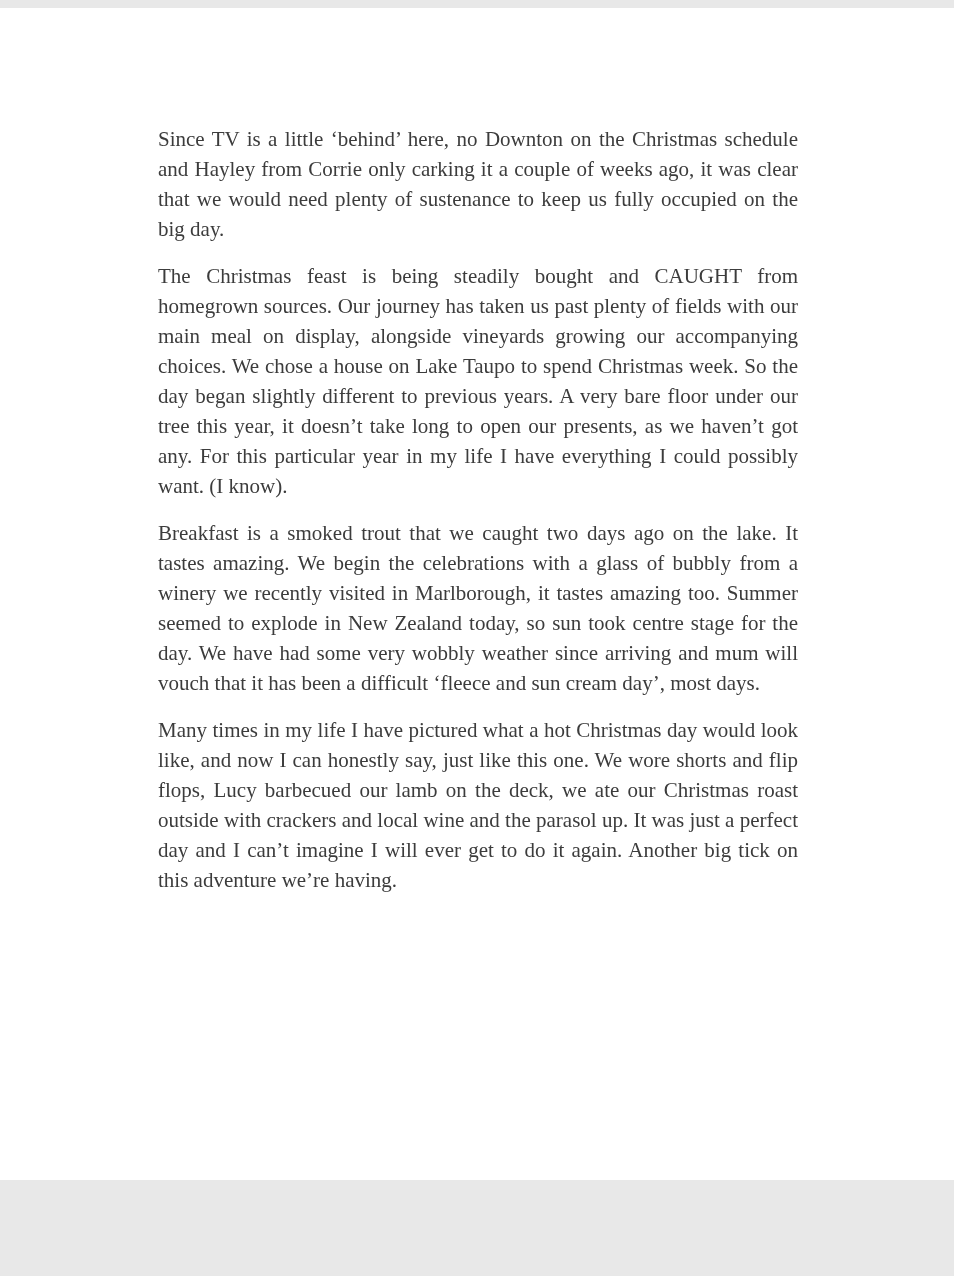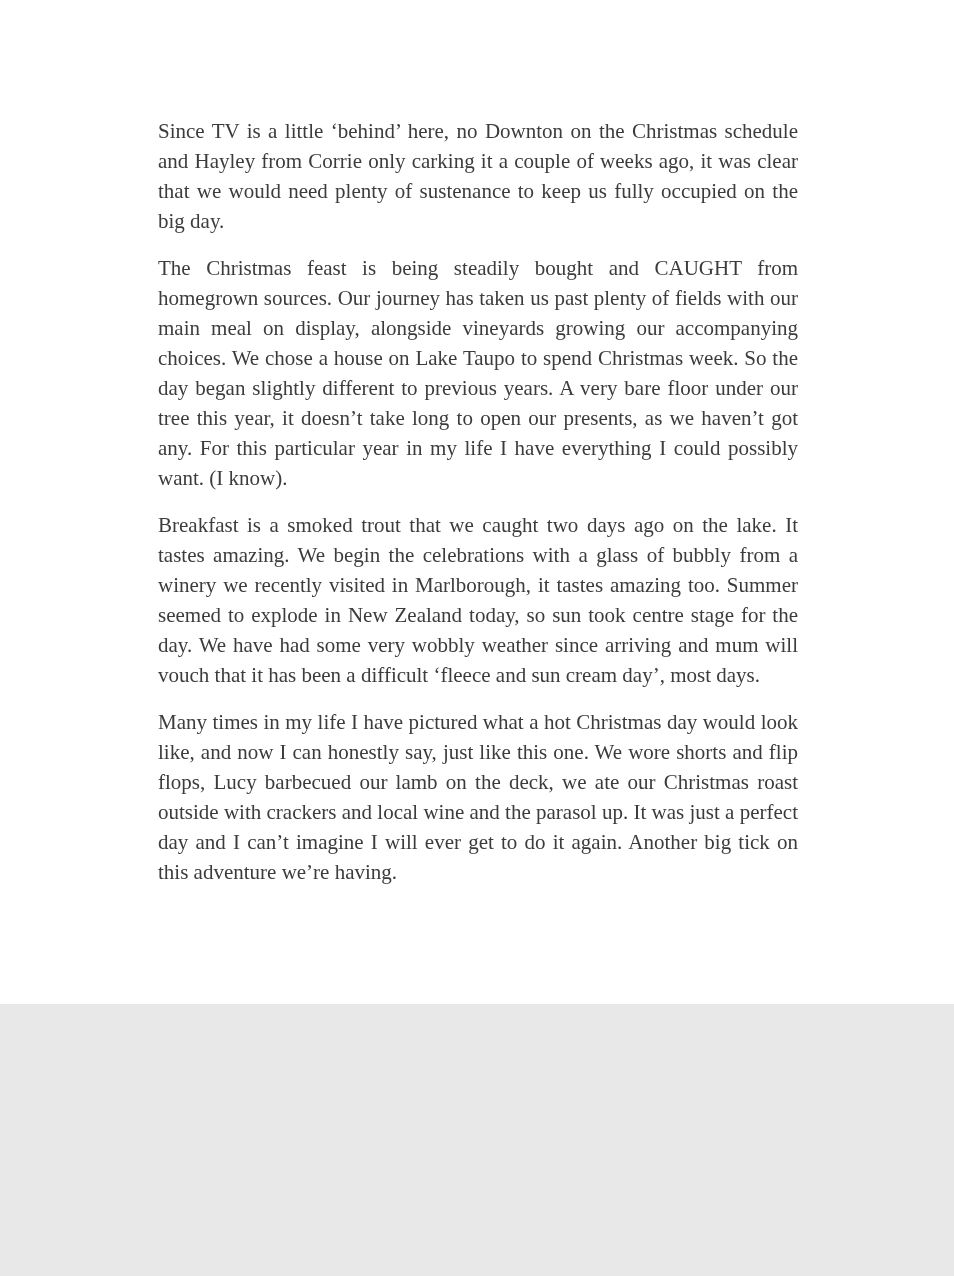--- a/index.html
+++ b/index.html
@@ -10,9 +10,9 @@
   .page {
     position: relative;
     width: 954px;
-    height: 1004px;
+    height: 1172px;
     background: #ffffff;
-    margin: 0 auto;
+    margin: 8px auto;
     overflow: hidden;
     font-family: "Liberation Serif", "DejaVu Serif", serif;
   }

